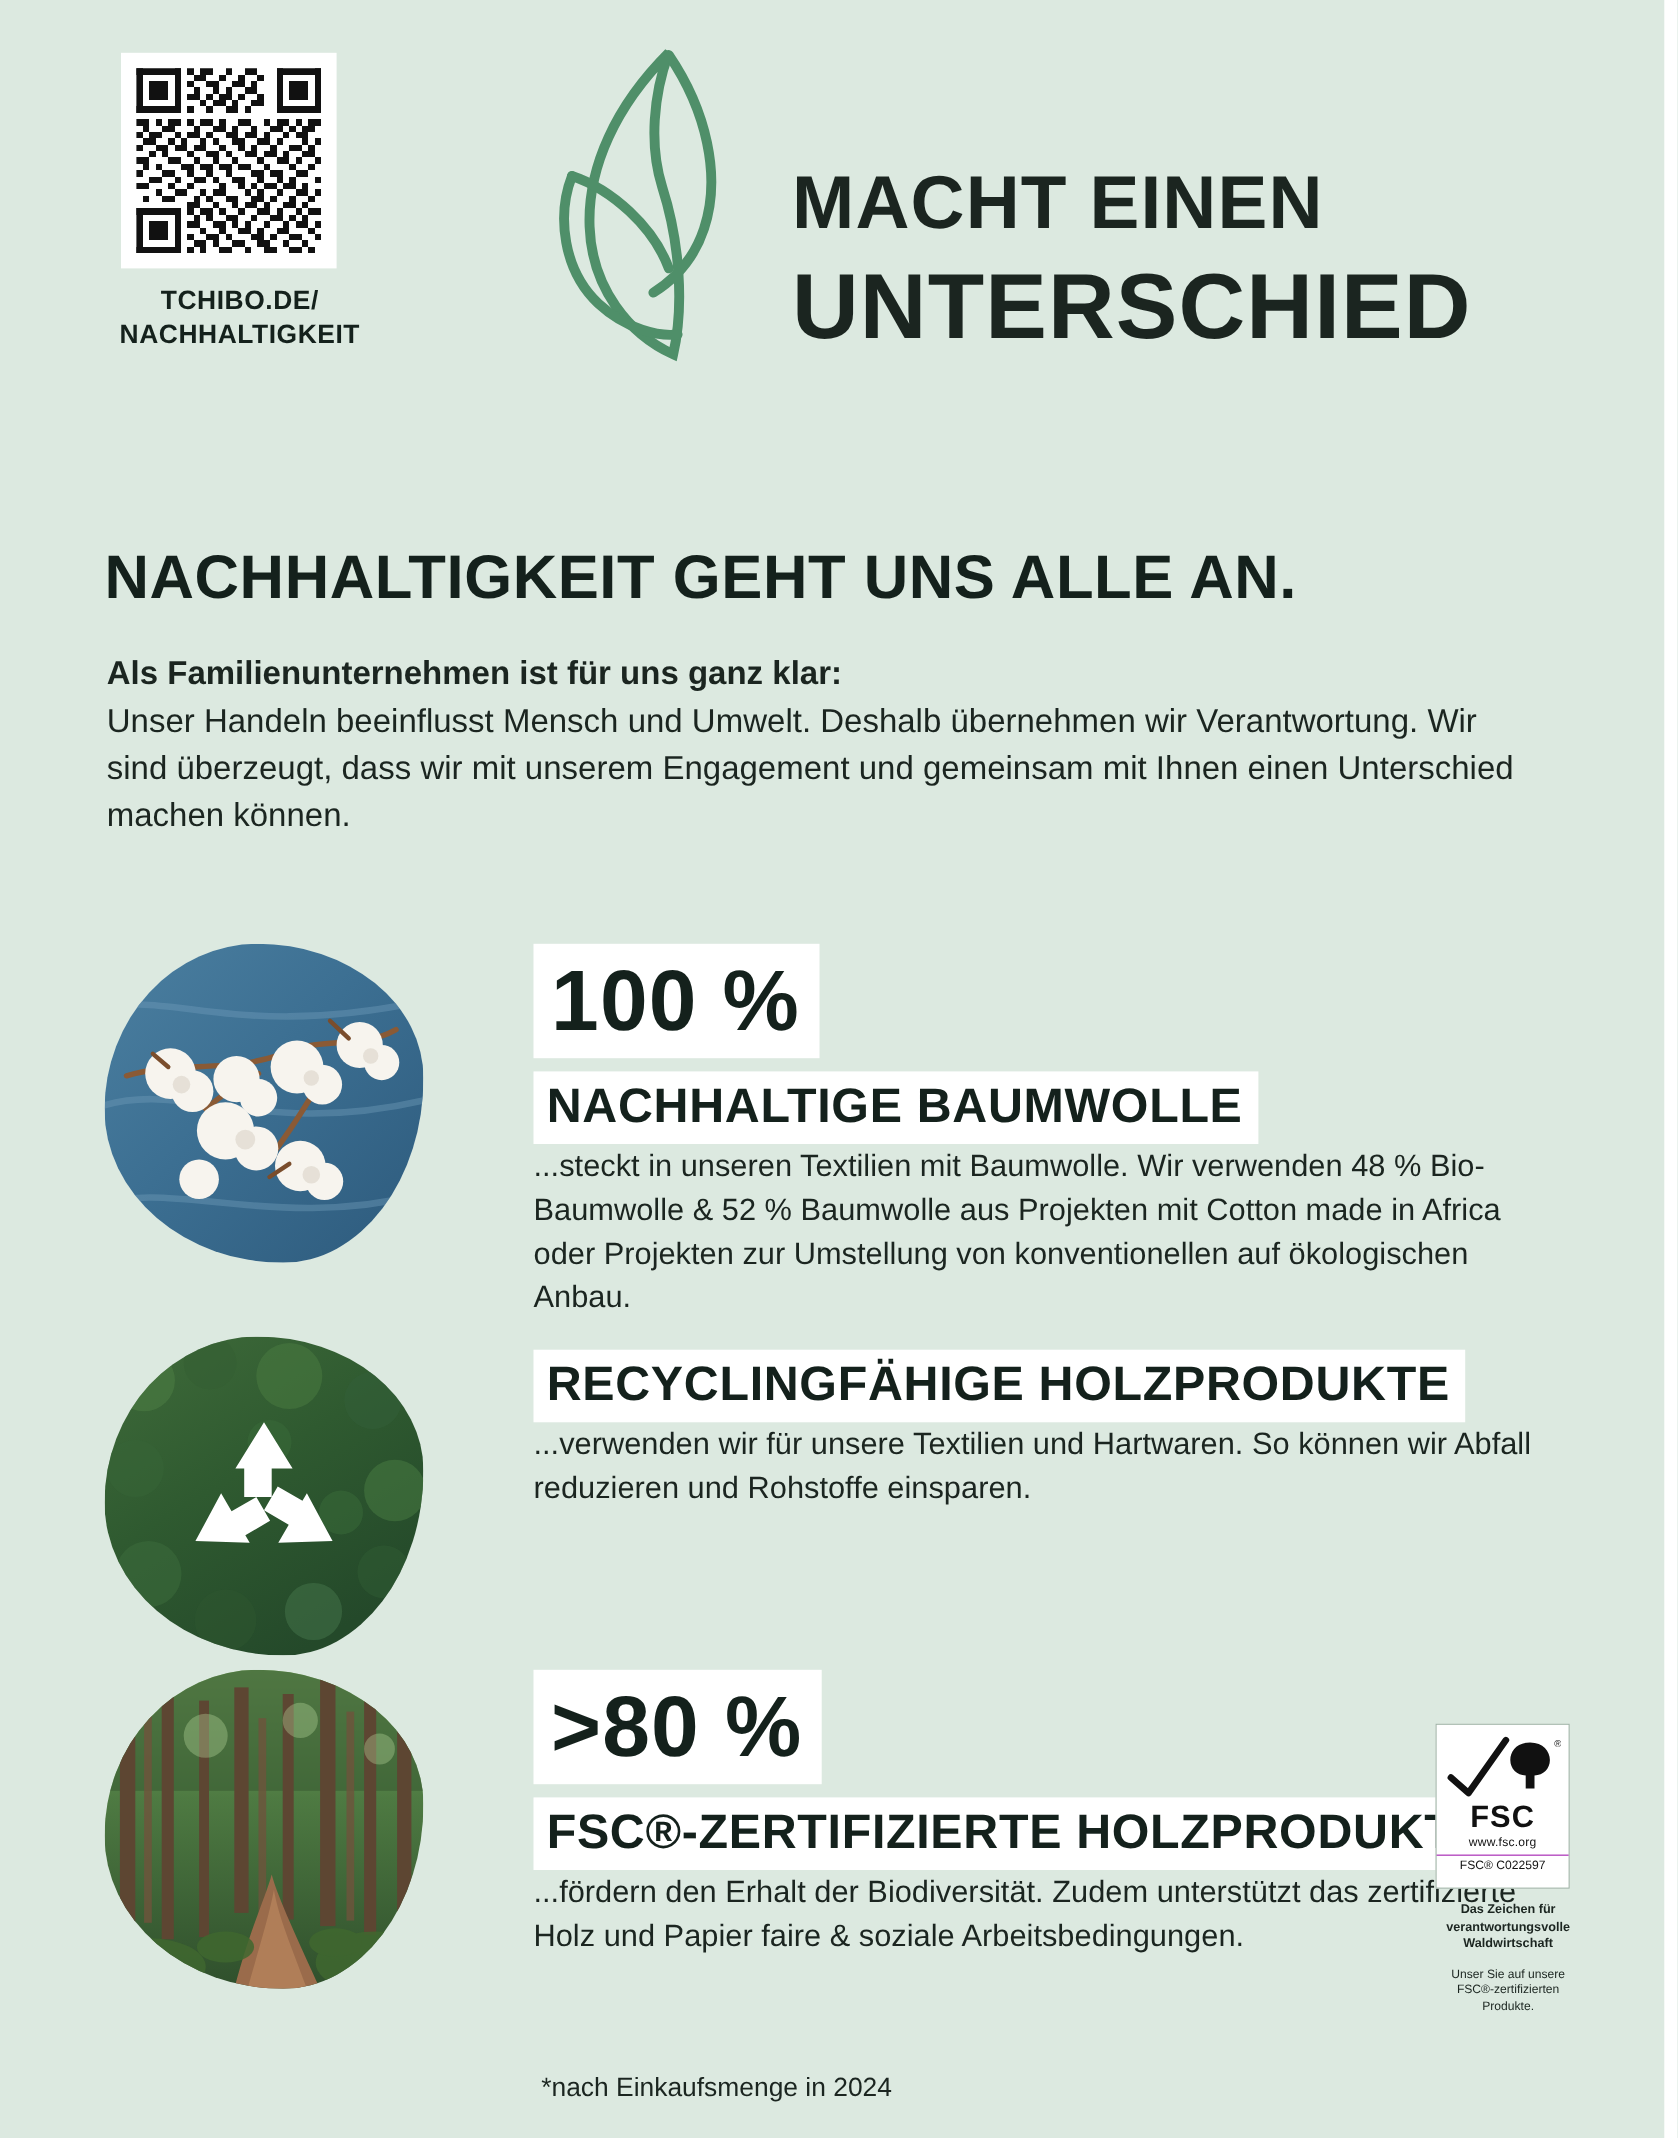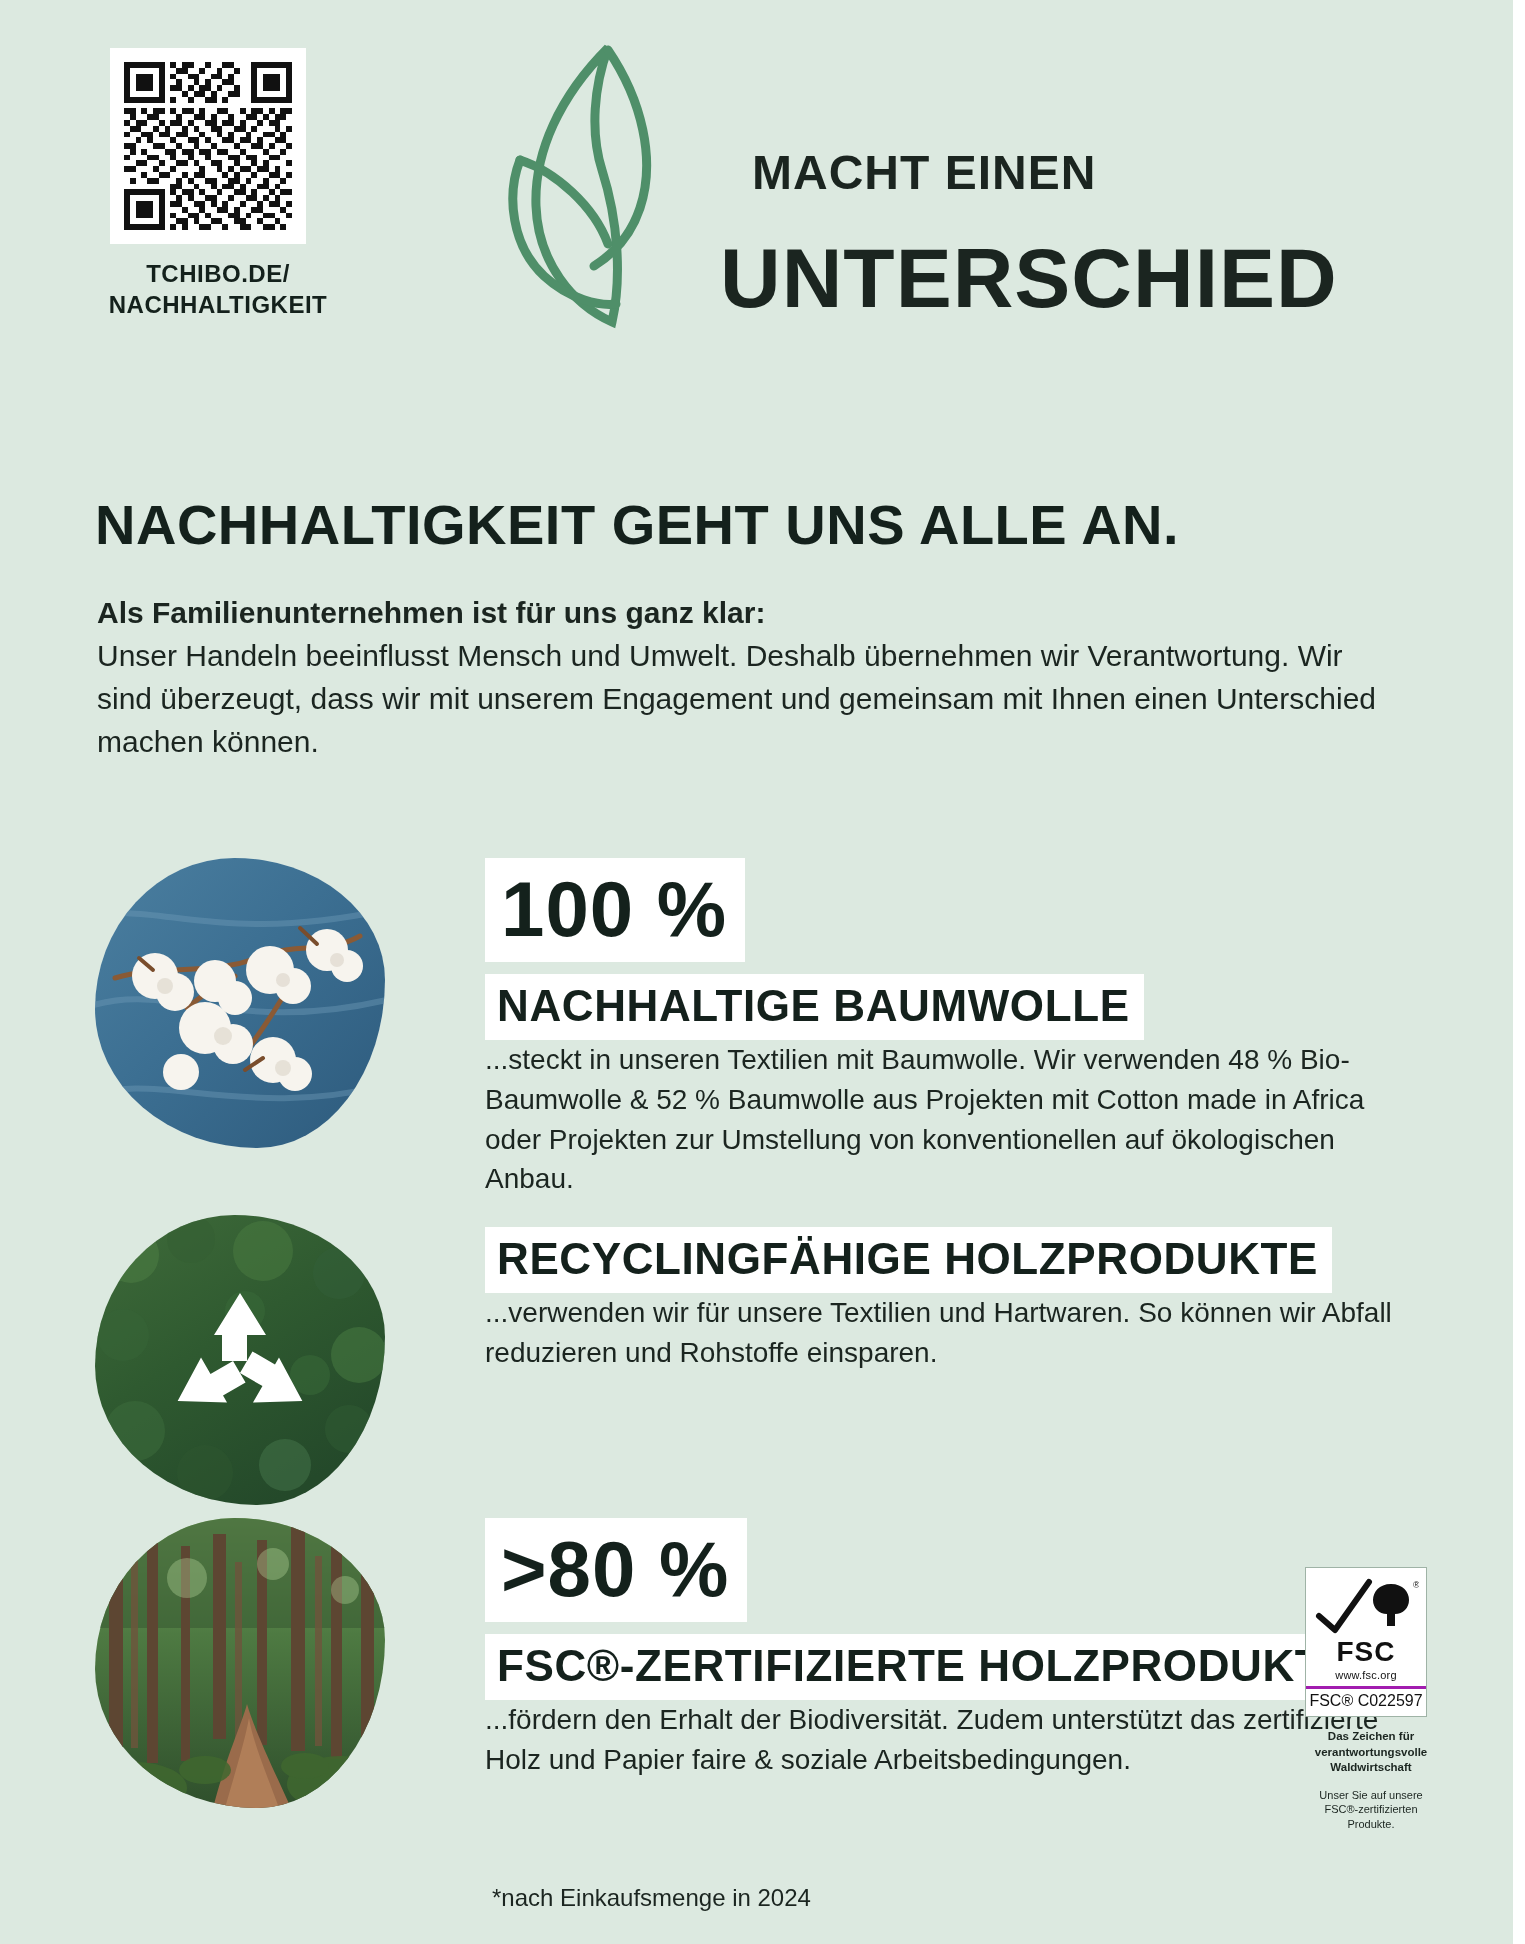--- a/index.html
+++ b/index.html
@@ -88,8 +88,7 @@
   }
   .headline-1 {
     top: 105px;
-    font-size: 48px;
-    margin-left: 32px;
+    font-size: 68px;
   }
   .headline-2 {
     top: 190px;

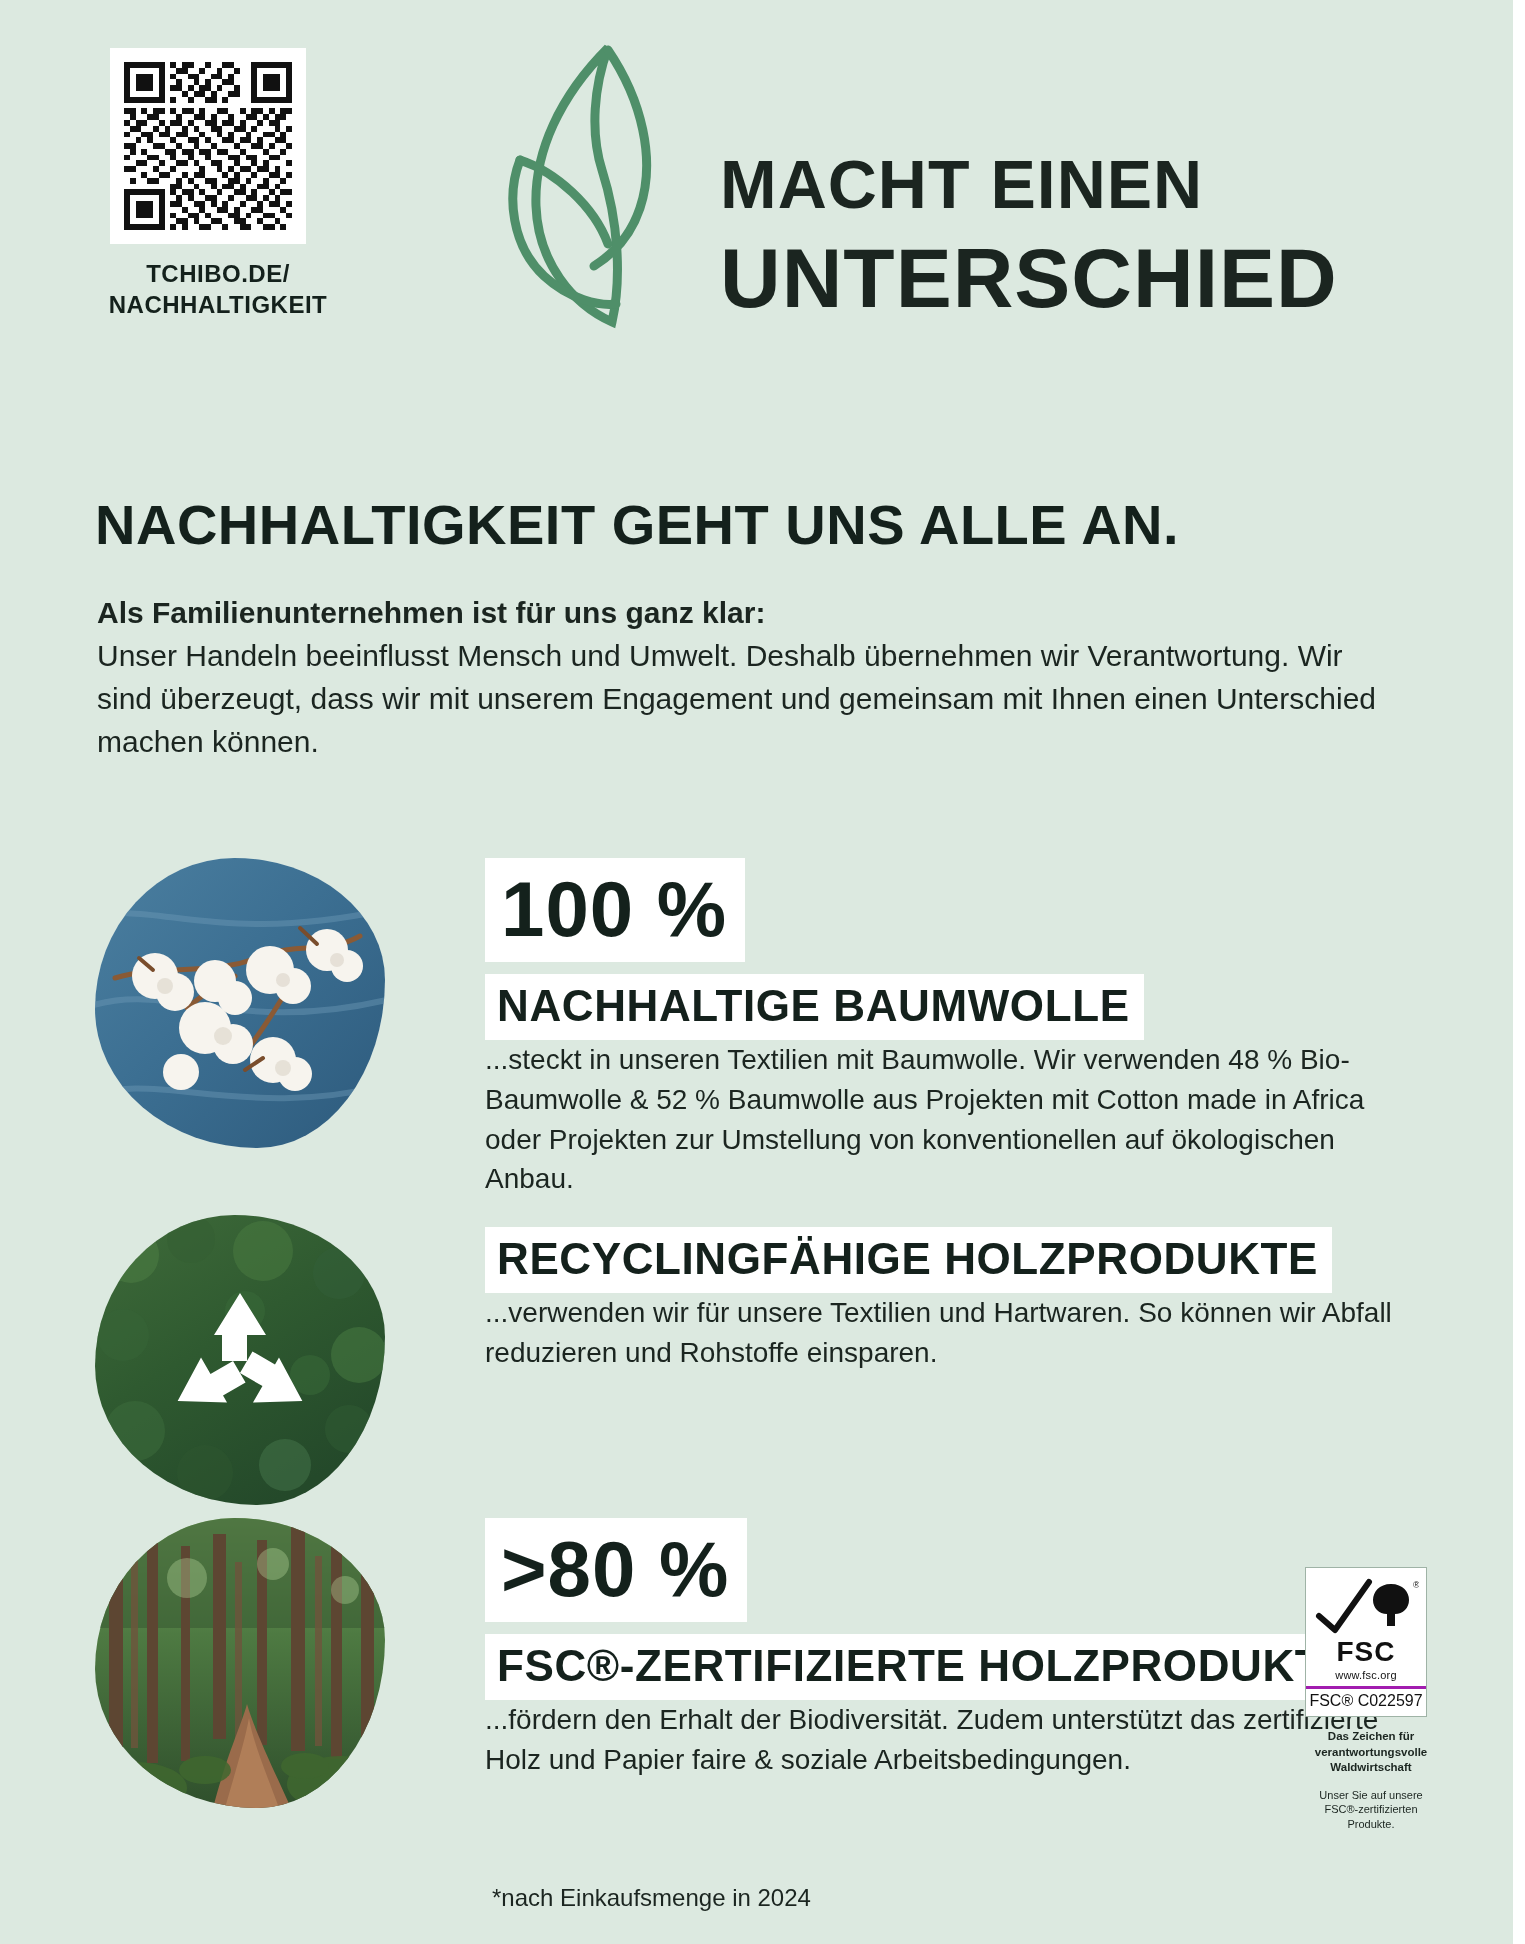--- a/index.html
+++ b/index.html
@@ -211,10 +211,10 @@
     letter-spacing: 0.2px;
   }
   .fsc-code {
-    font-size: 16px;
+    font-size: 11px;
     color: #111;
     margin-top: 5px;
-    border-top: 3px solid #a21caf;
+    border-top: 1px solid #a21caf;
     width: 100%;
     padding-top: 3px;
     box-sizing: border-box;

